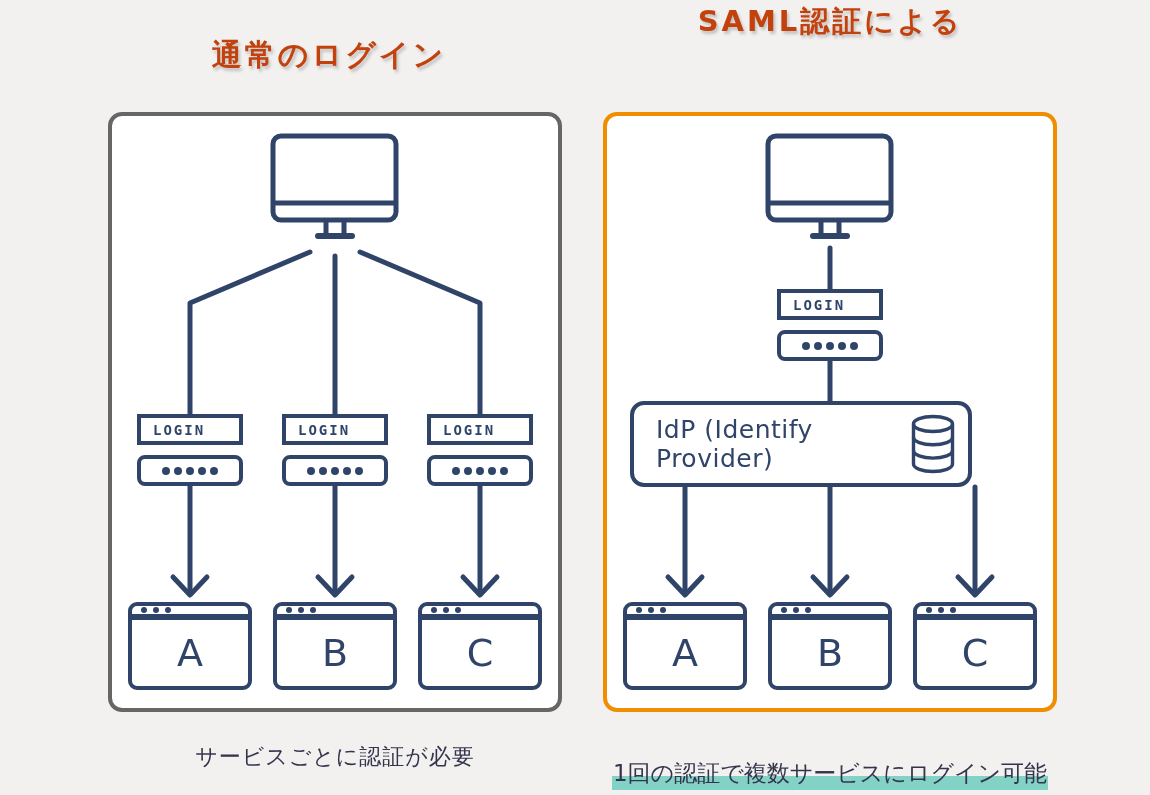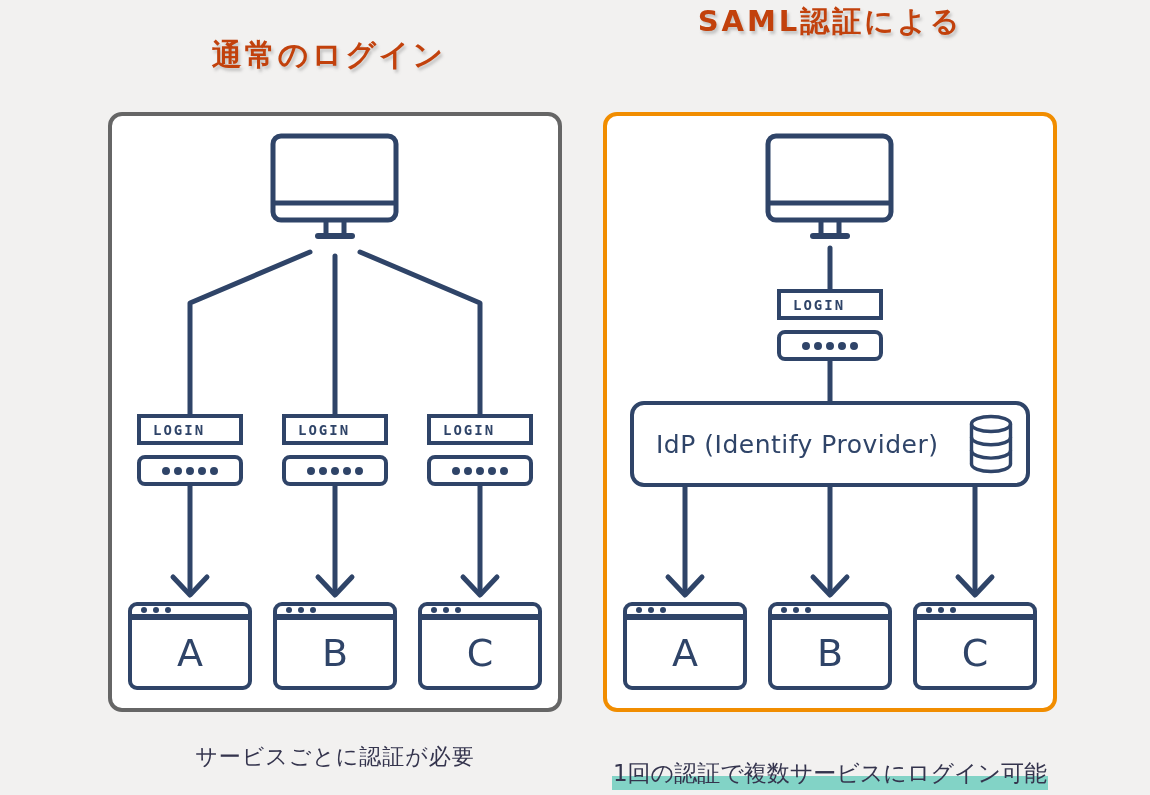--- a/index.html
+++ b/index.html
@@ -66,7 +66,7 @@
 
   
   .idp-box{
-    position:absolute;left:630px;top:401px;width:400px;height:86px;background:#fff;
+    position:absolute;left:630px;top:401px;width:342px;height:86px;background:#fff;
     border:4px solid #2f4468;border-radius:14px;z-index:2;
     display:flex;align-items:center;padding:0 12px 0 22px;
   }

